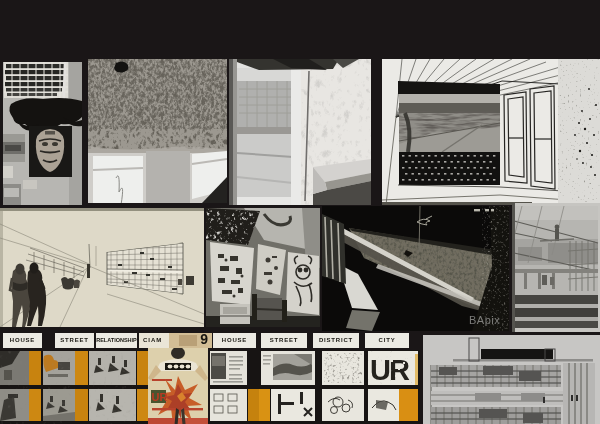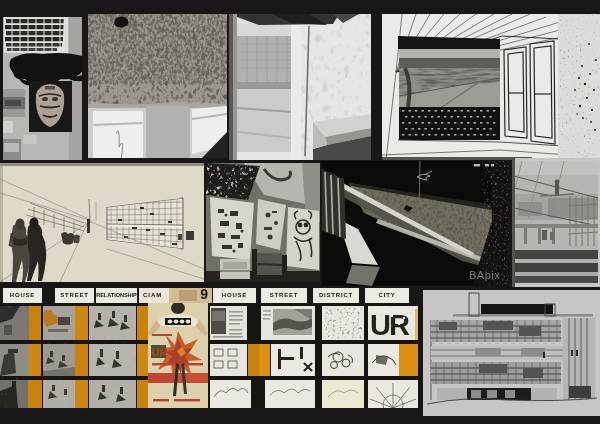--- a/index.html
+++ b/index.html
@@ -5,7 +5,7 @@
   html,body{margin:0;padding:0;}
   body{width:600px;height:424px;background:#1a1617;overflow:hidden;
        font-family:"Liberation Sans", sans-serif;position:relative;}
-  .p{position:absolute;overflow:hidden;}
+  .p{position:absolute;overflow:hidden;margin-top:45px;}
   svg{display:block;}
 </style>
 </head>

